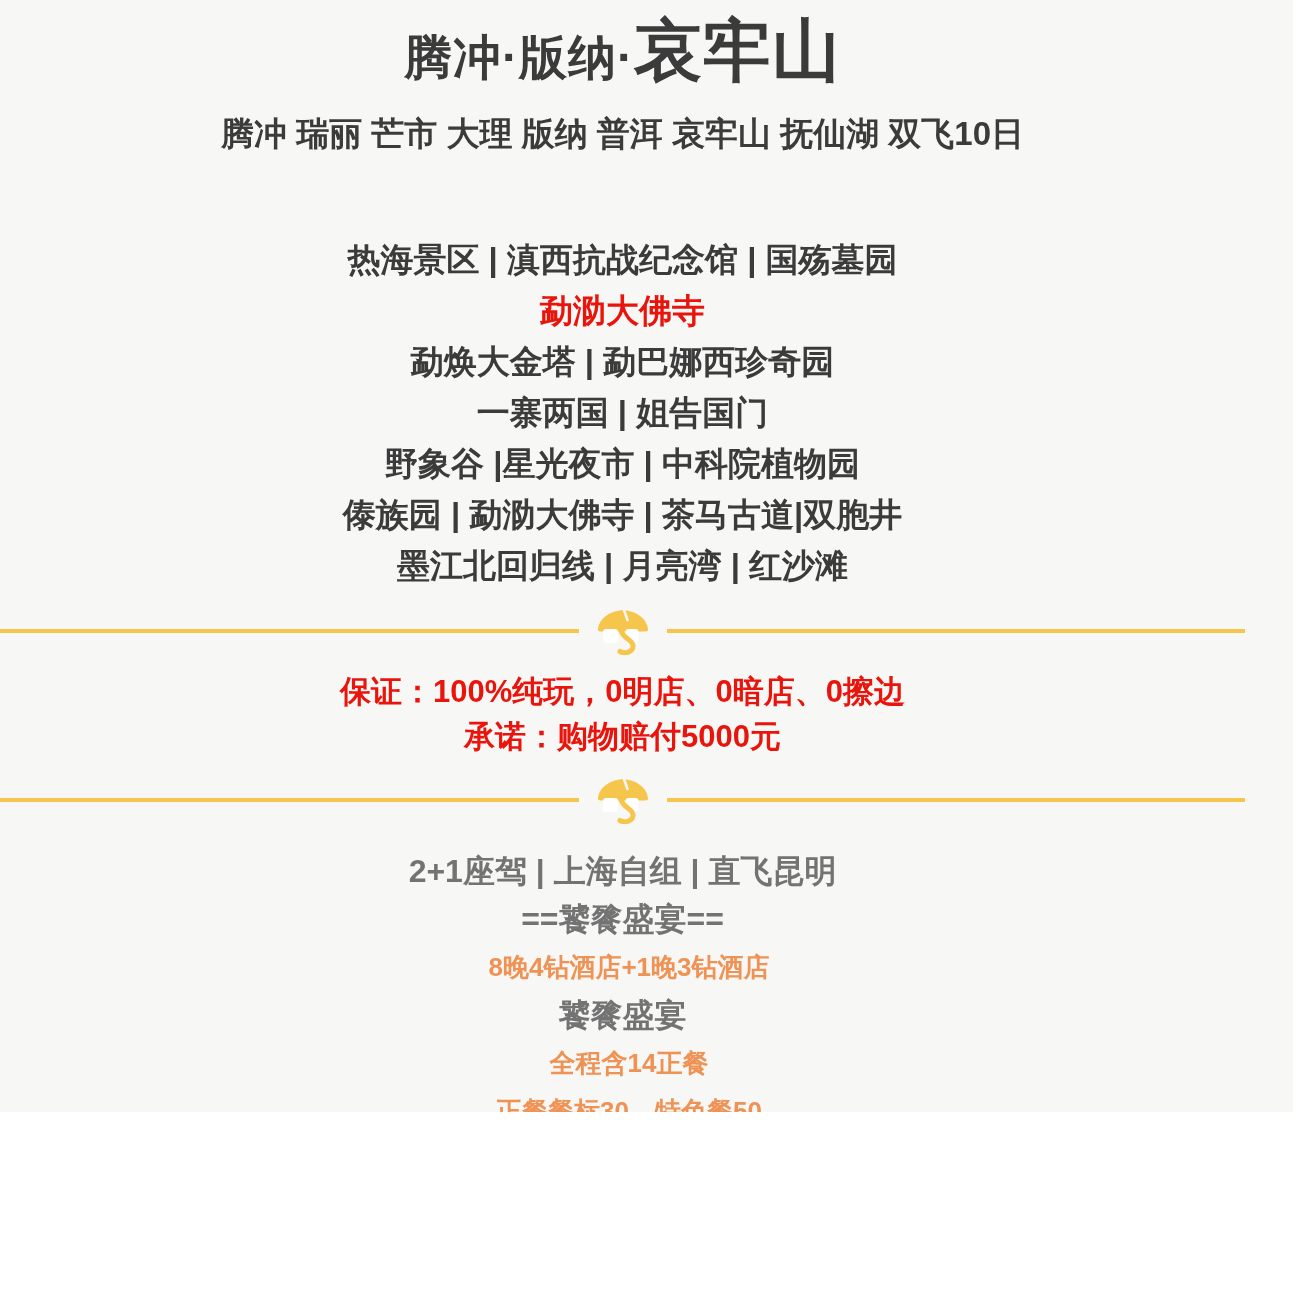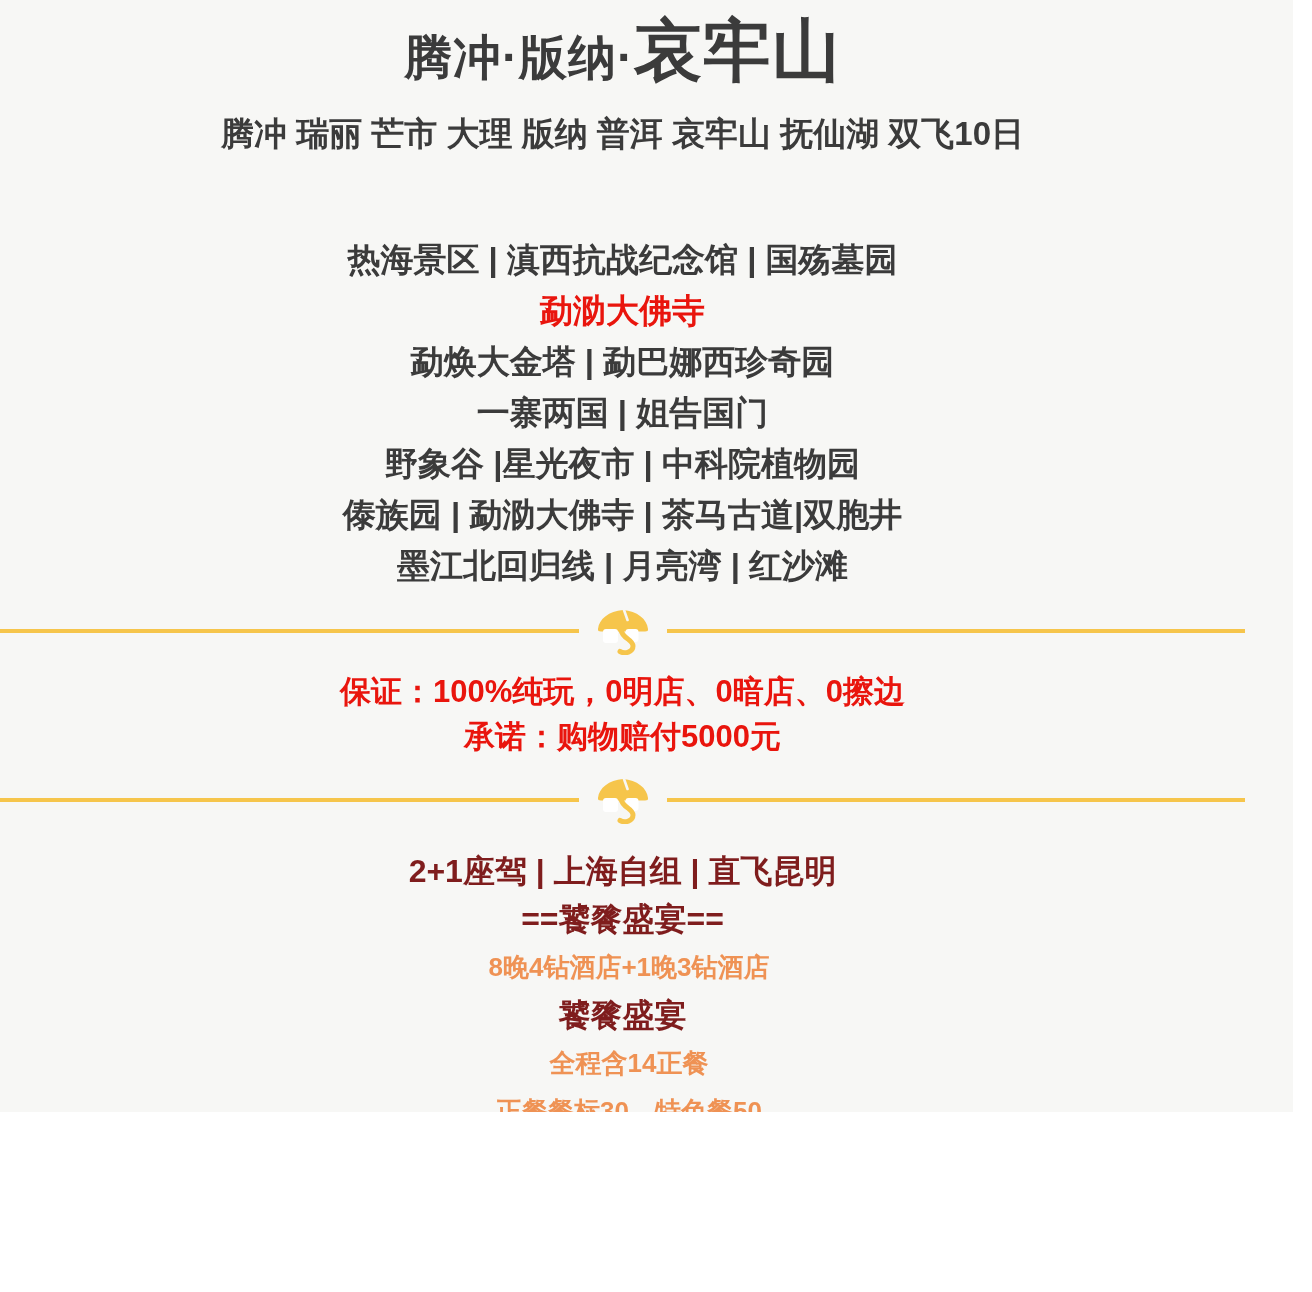--- a/index.html
+++ b/index.html
@@ -30,7 +30,7 @@
 
   .features { margin-top:19px; }
   .f-line { line-height:48px; }
-  .f-line.dark   { font-size:32px; color:#7f1d1d; }
+  .f-line.dark   { font-size:32px; color:#737373; }
   .f-line.orange { font-size:26px; color:#ef9254;margin-left:13px; }
 </style>
 </head>

